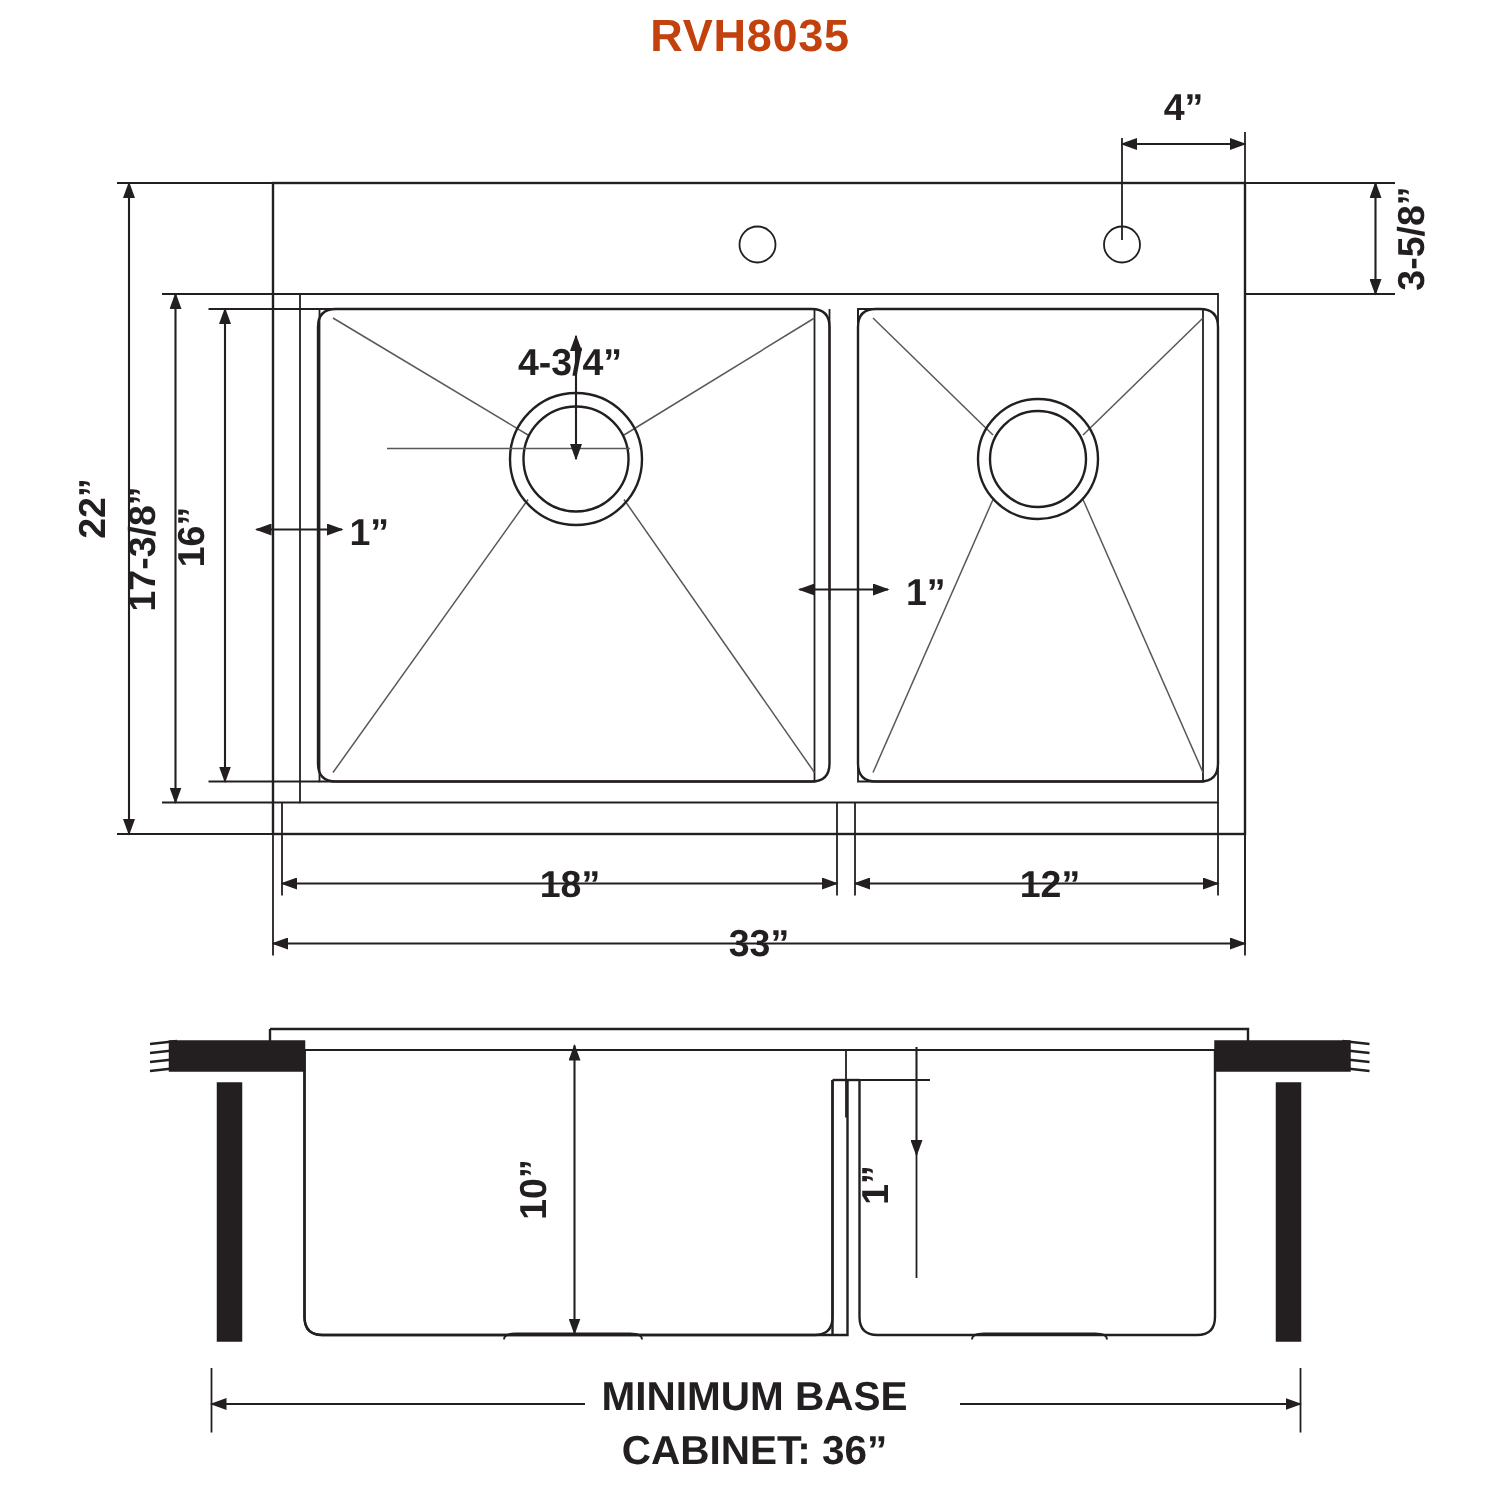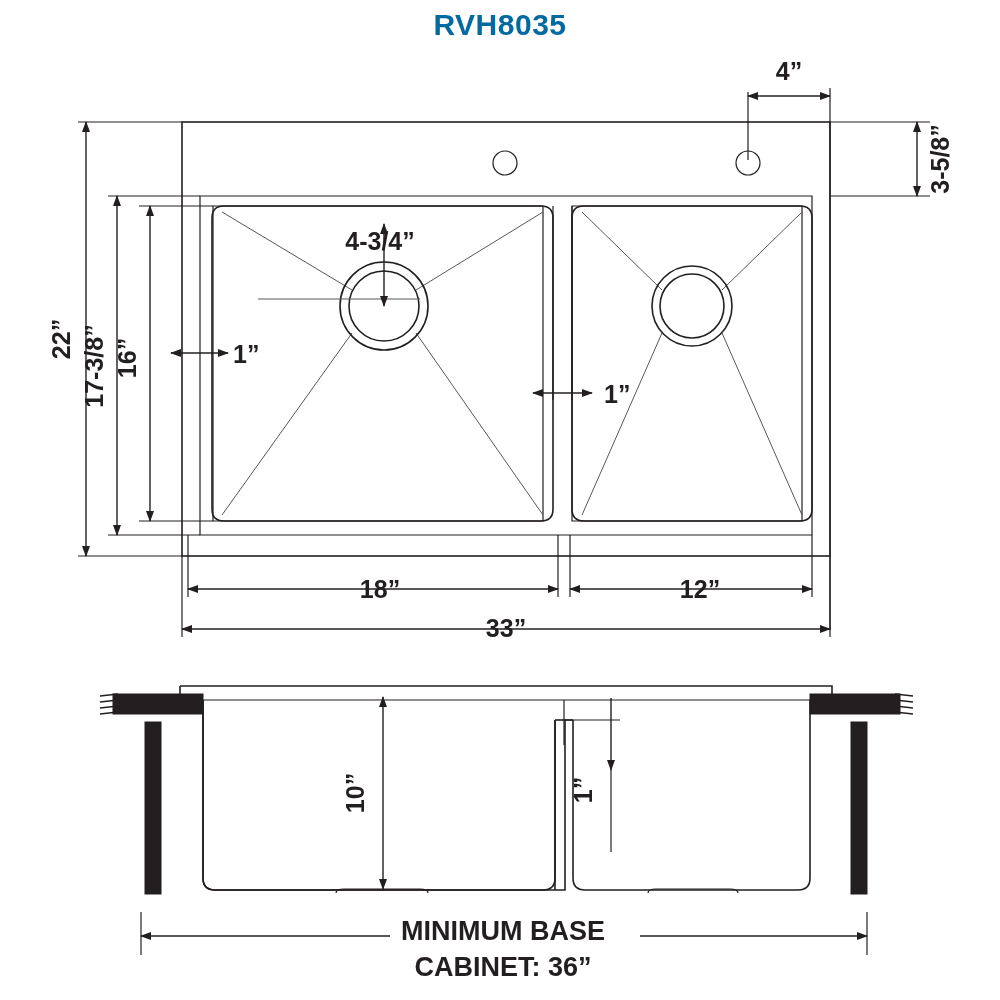--- a/index.html
+++ b/index.html
@@ -27,7 +27,7 @@
     text-align: center;
     font-size: 30px;
     font-weight: bold;
-    color: #0369a1;
+    color: #c2410c;
     letter-spacing: 0.5px;
     font-family: "Liberation Sans", sans-serif;
   }

